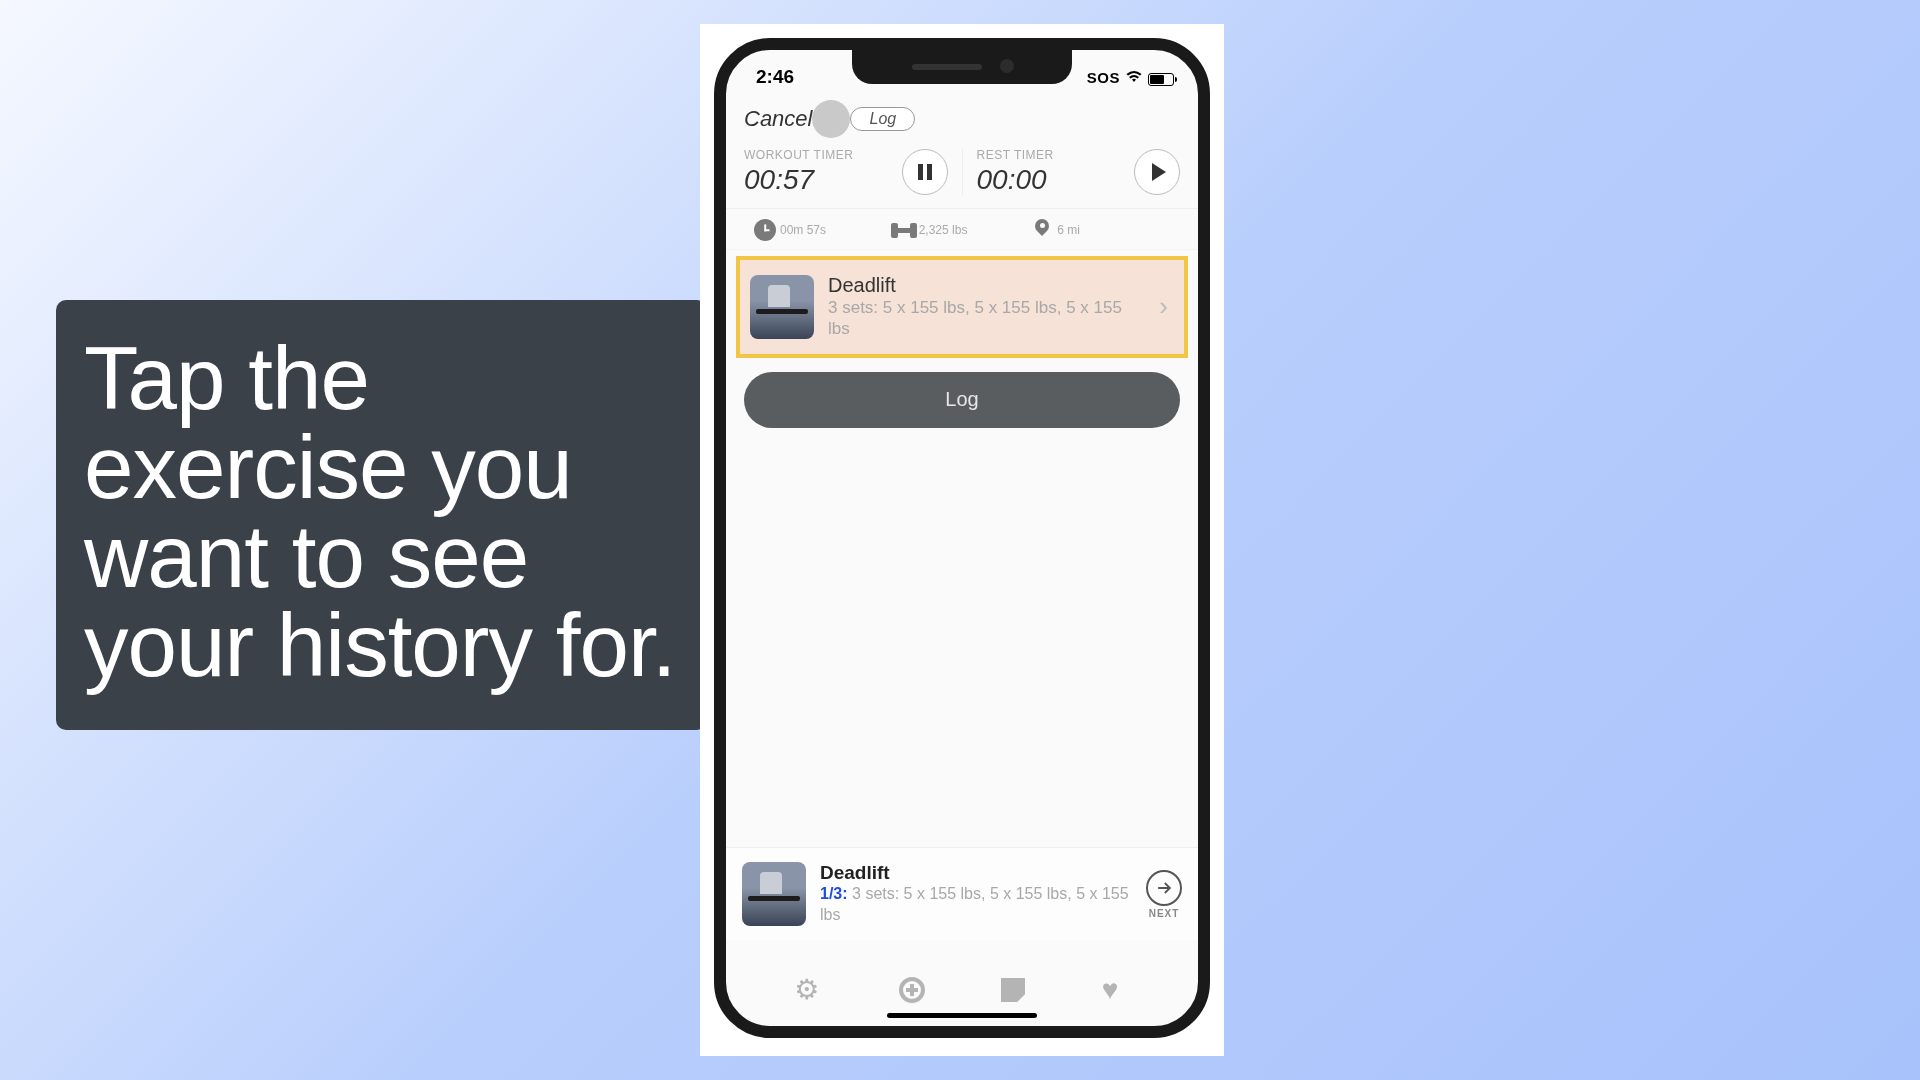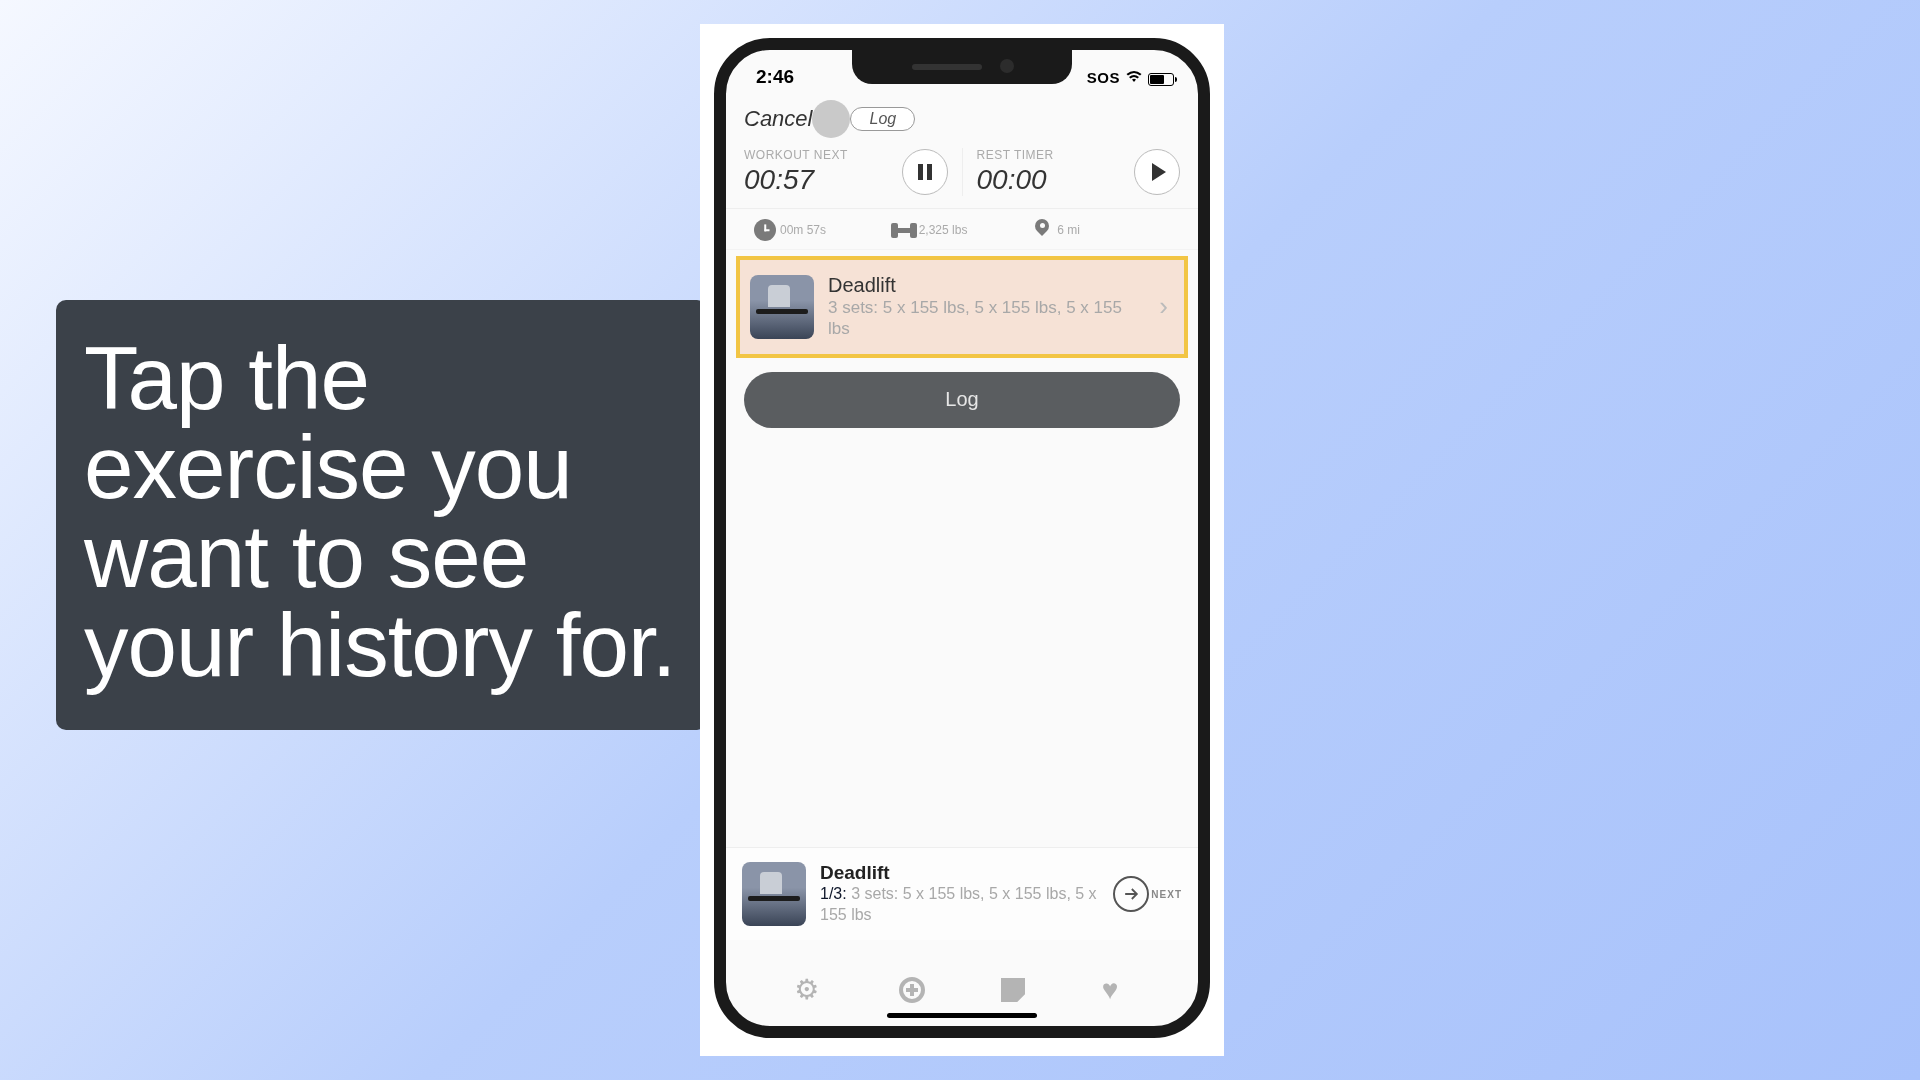--- a/index.html
+++ b/index.html
@@ -188,7 +188,7 @@
     <div class="timers">
       <div class="timer-block">
         <div class="timer-labels">
-          <span class="timer-label">WORKOUT NEXT</span>
+          <span class="timer-label">WORKOUT TIMER</span>
           <span class="timer-value">00:57</span>
         </div>
         <div class="round-btn">

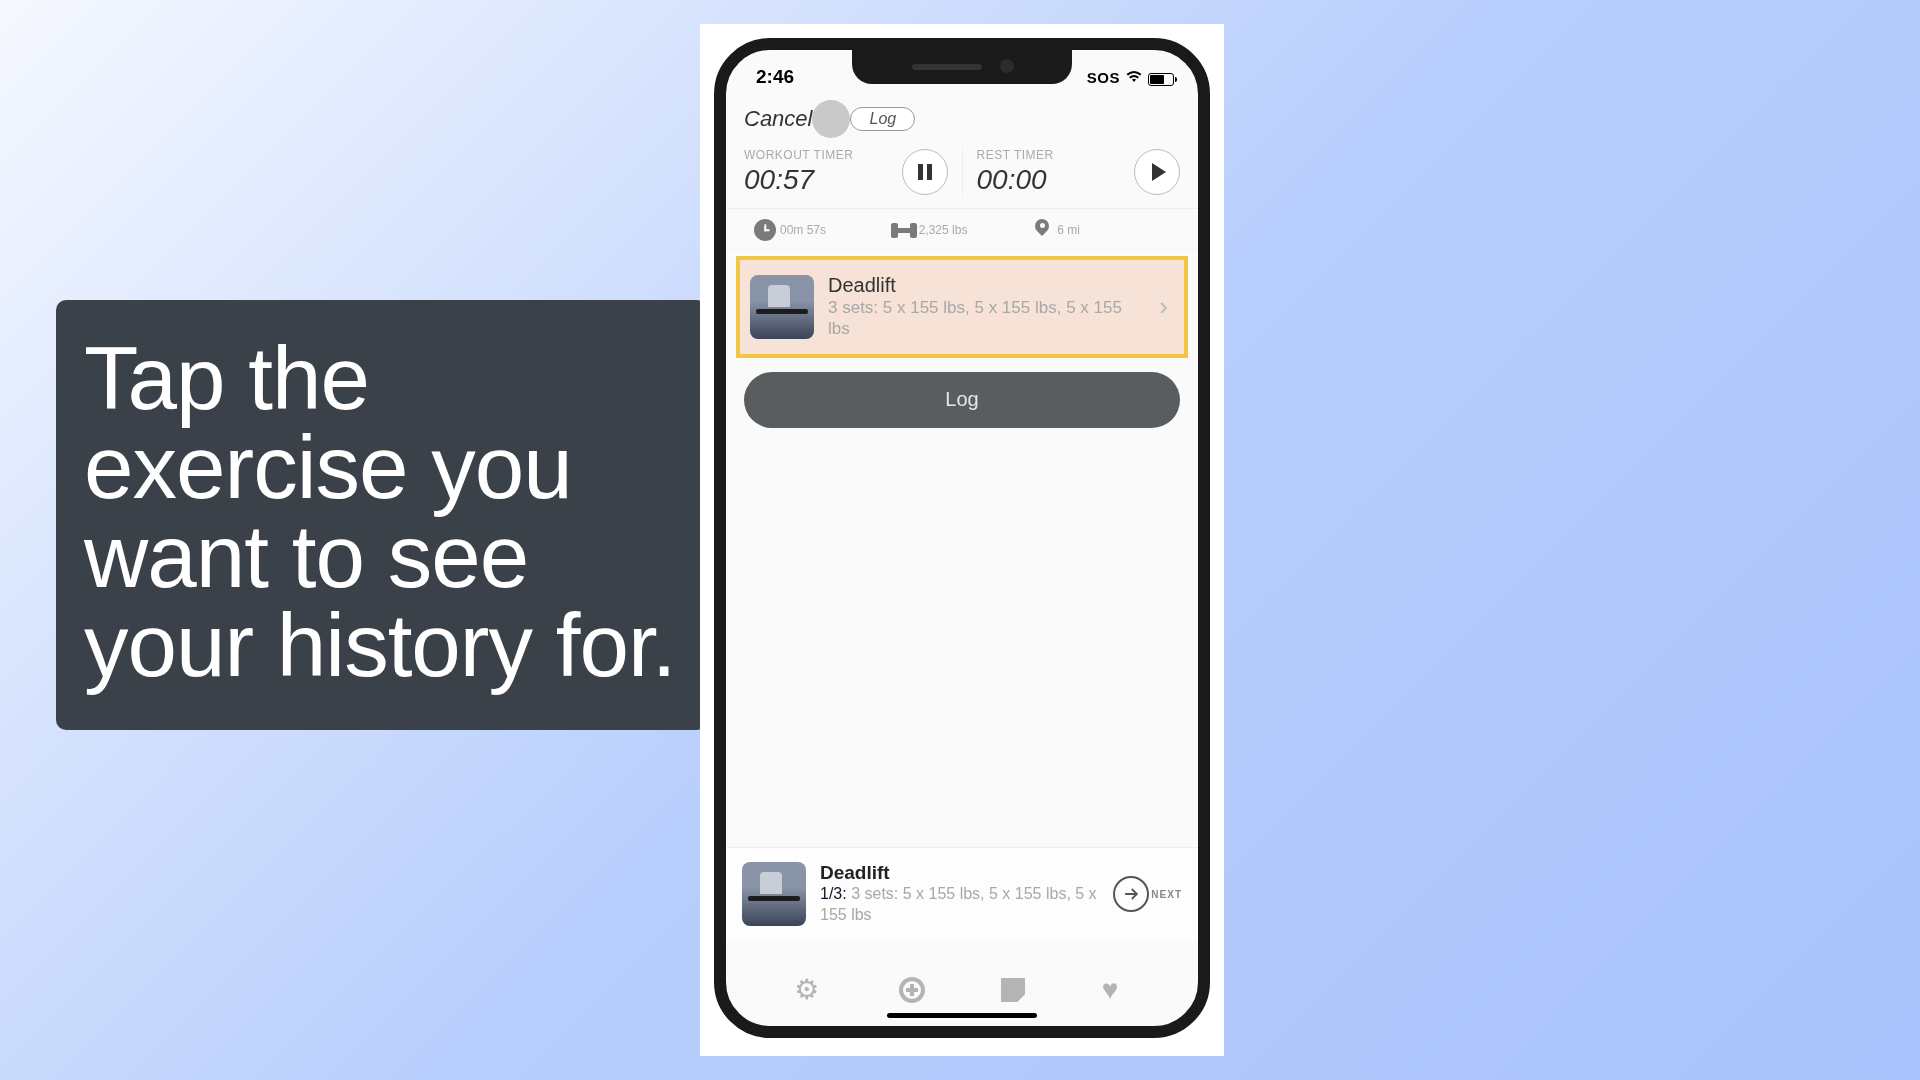--- a/index.html
+++ b/index.html
@@ -135,7 +135,7 @@
 .bc-text { flex:1; }
 .bc-title { font-size:19px; color:#222; font-weight:600;}
 .bc-line { font-size:16px; color:#a8a8a8; line-height:1.3;}
-.bc-line .frac { color:#0f172a; font-weight:400;}
+.bc-line .frac { color:#1d4ed8; font-weight:700;}
 .next-col { display:flex; flex-direction:row; align-items:center; gap:2px;}
 .next-btn { width:36px; height:36px; border:2px solid #555; border-radius:50%; display:flex; align-items:center; justify-content:center;}
 .next-btn svg { width:20px; height:20px; }

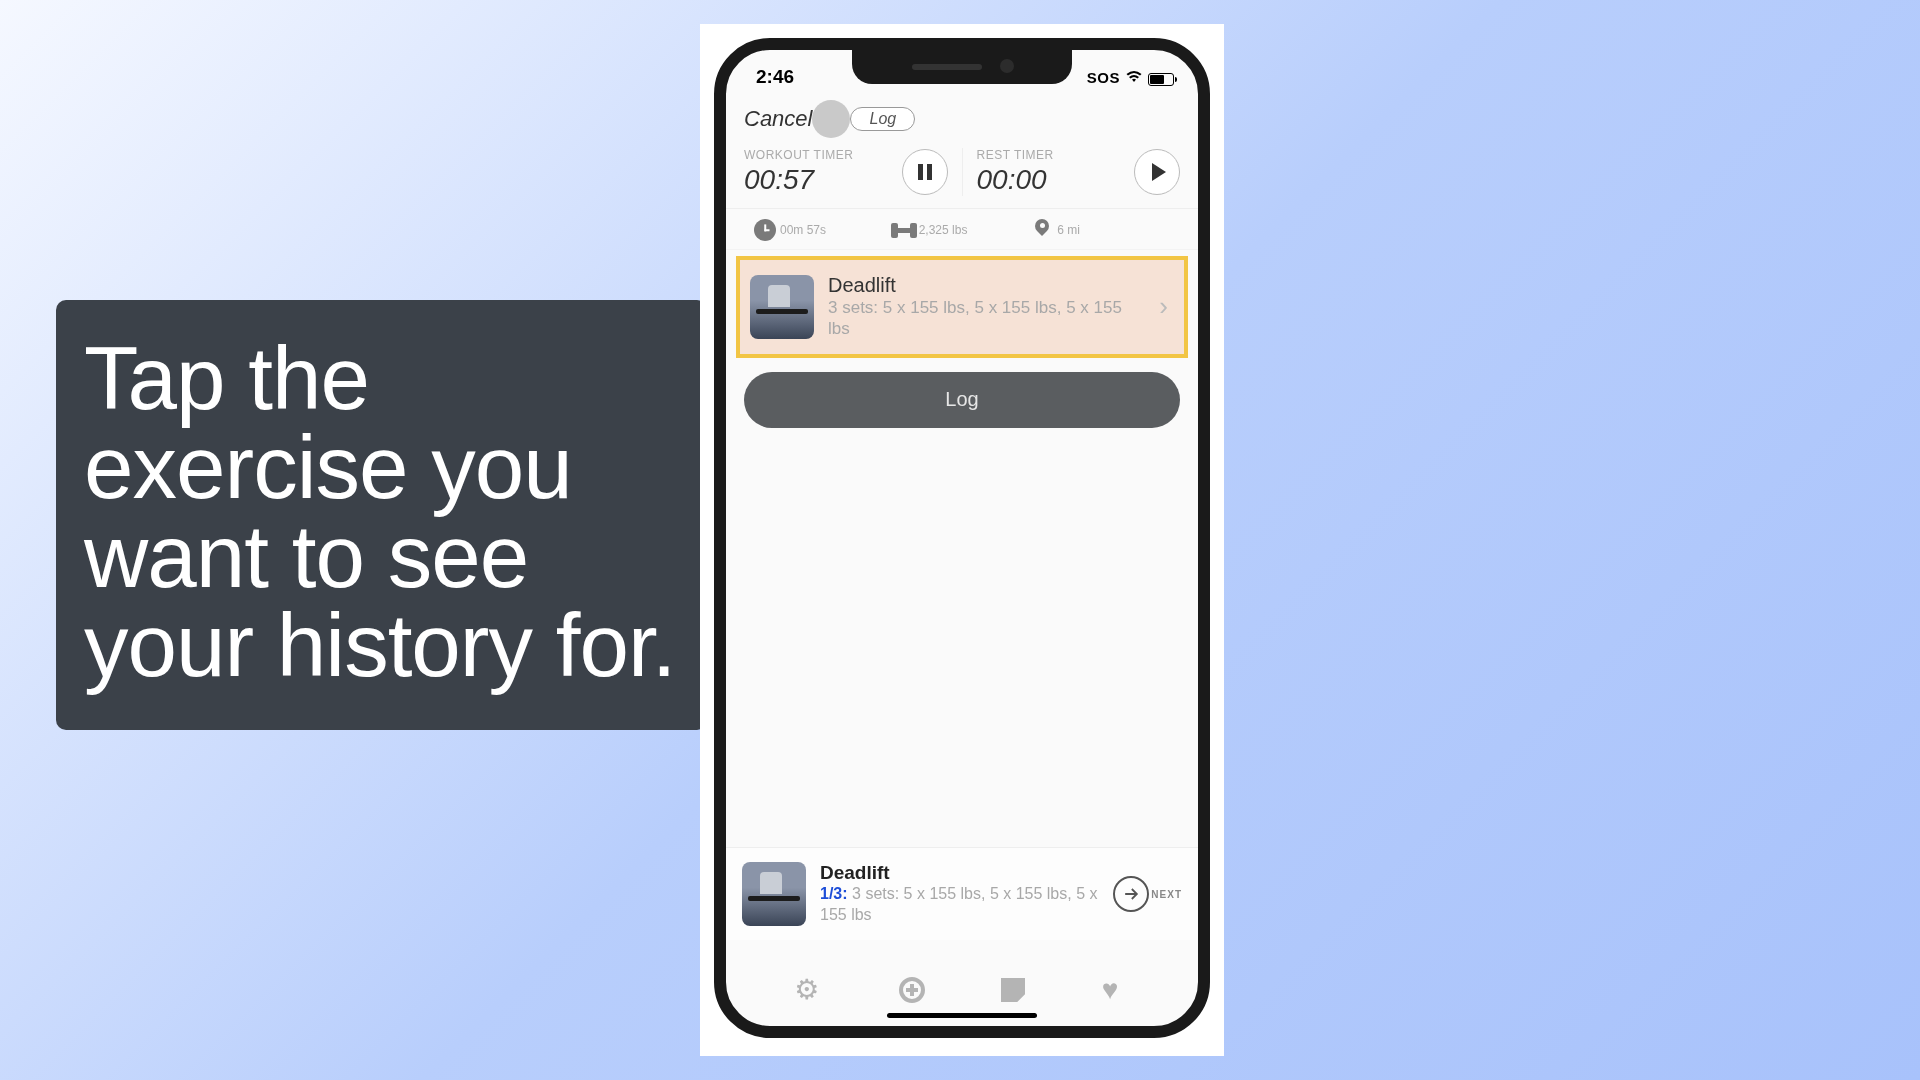--- a/index.html
+++ b/index.html
@@ -136,7 +136,7 @@
 .bc-title { font-size:19px; color:#222; font-weight:600;}
 .bc-line { font-size:16px; color:#a8a8a8; line-height:1.3;}
 .bc-line .frac { color:#1d4ed8; font-weight:700;}
-.next-col { display:flex; flex-direction:row; align-items:center; gap:2px;}
+.next-col { display:flex; flex-direction:column; align-items:center; gap:2px;}
 .next-btn { width:36px; height:36px; border:2px solid #555; border-radius:50%; display:flex; align-items:center; justify-content:center;}
 .next-btn svg { width:20px; height:20px; }
 .next-lbl { font-size:10px; color:#888; letter-spacing:1px; font-weight:600;}

